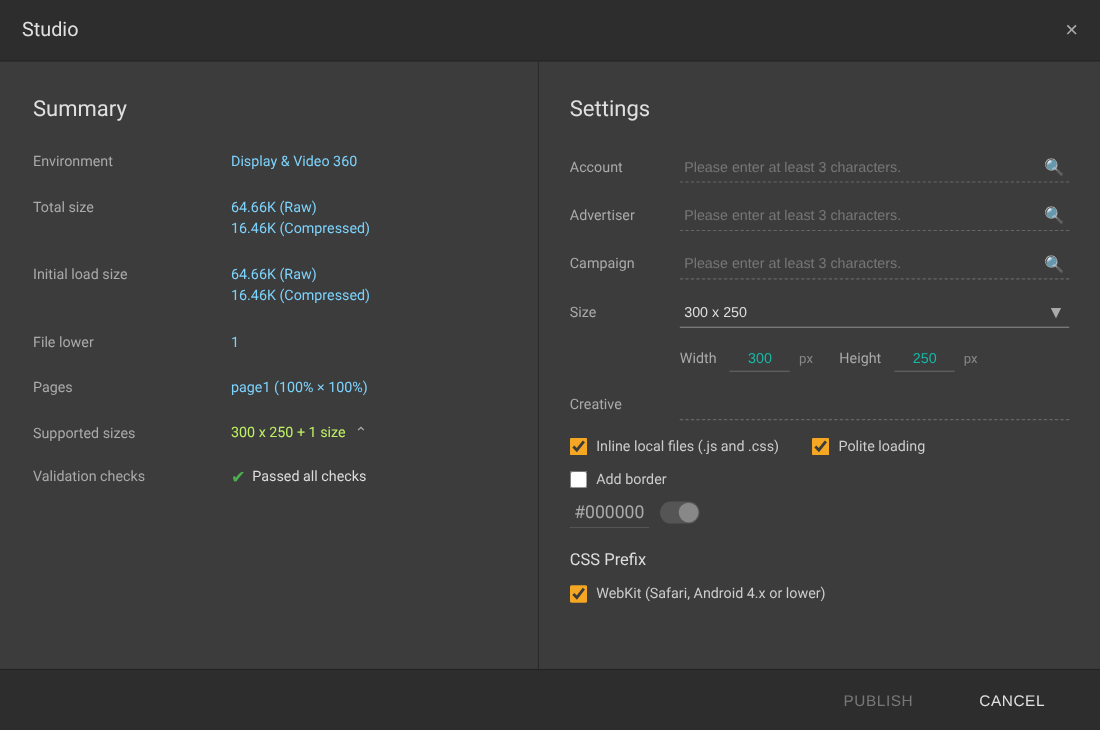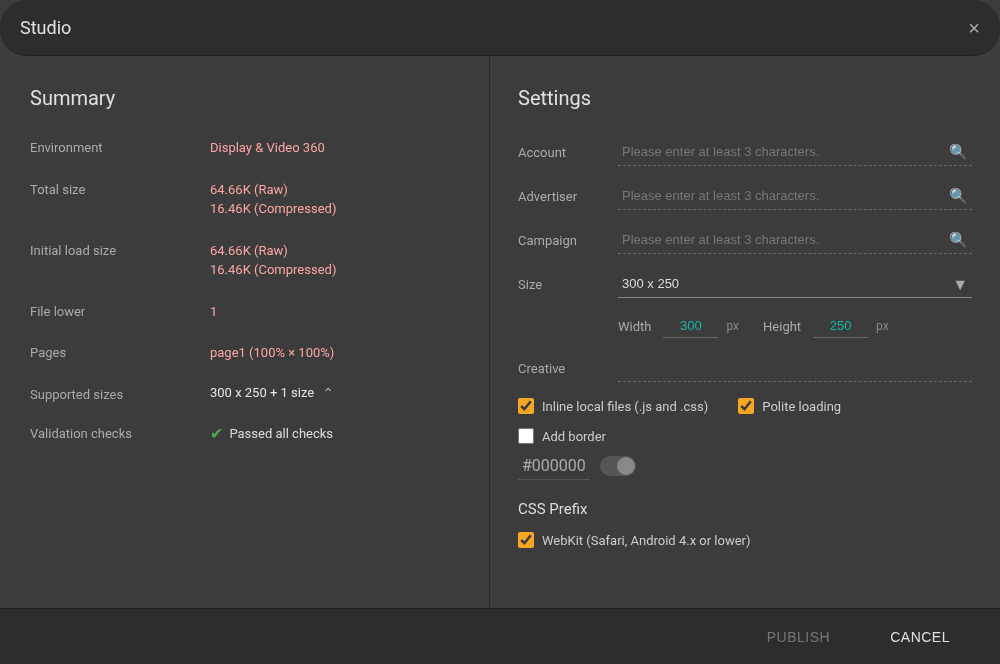--- a/index.html
+++ b/index.html
@@ -21,7 +21,6 @@
       justify-content: space-between;
       padding: 0 20px;
       border-bottom: 1px solid #222;
-      border-radius: 27px;
     }
     .title-bar-title {
       color: #e0e0e0;

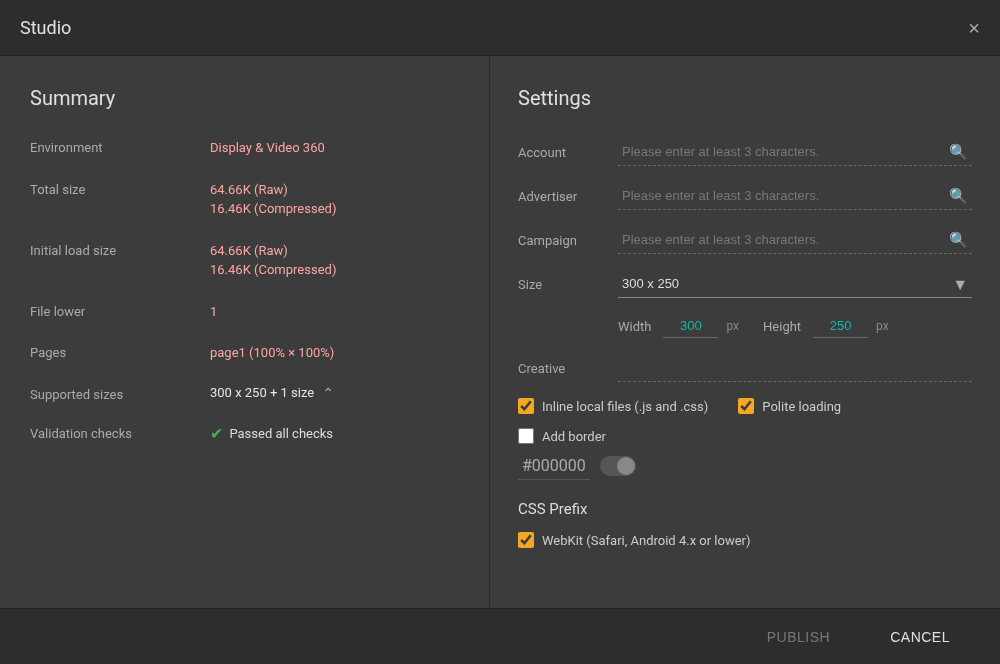--- a/index.html
+++ b/index.html
@@ -68,7 +68,7 @@
       padding-top: 2px;
     }
     .summary-value {
-      color: #fca5a5;
+      color: #7dd3fc;
       font-size: 13px;
       line-height: 1.5;
     }

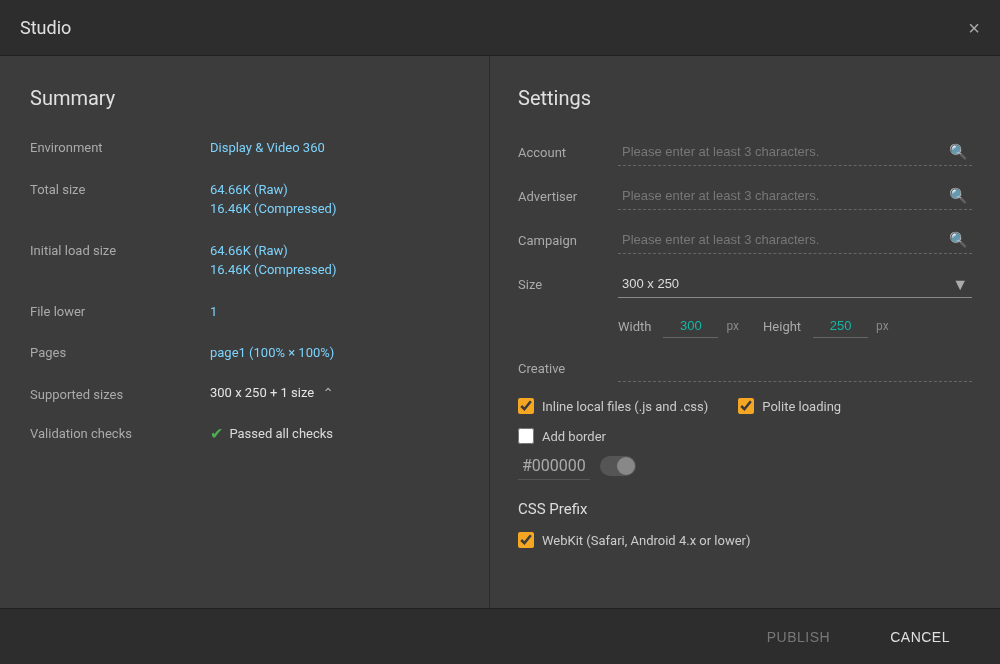--- a/index.html
+++ b/index.html
@@ -77,7 +77,7 @@
       align-items: center;
     }
     .supported-sizes-value {
-      color: #e5e5e5;
+      color: #bef264;
       font-size: 13px;
     }
     .chevron-up {

